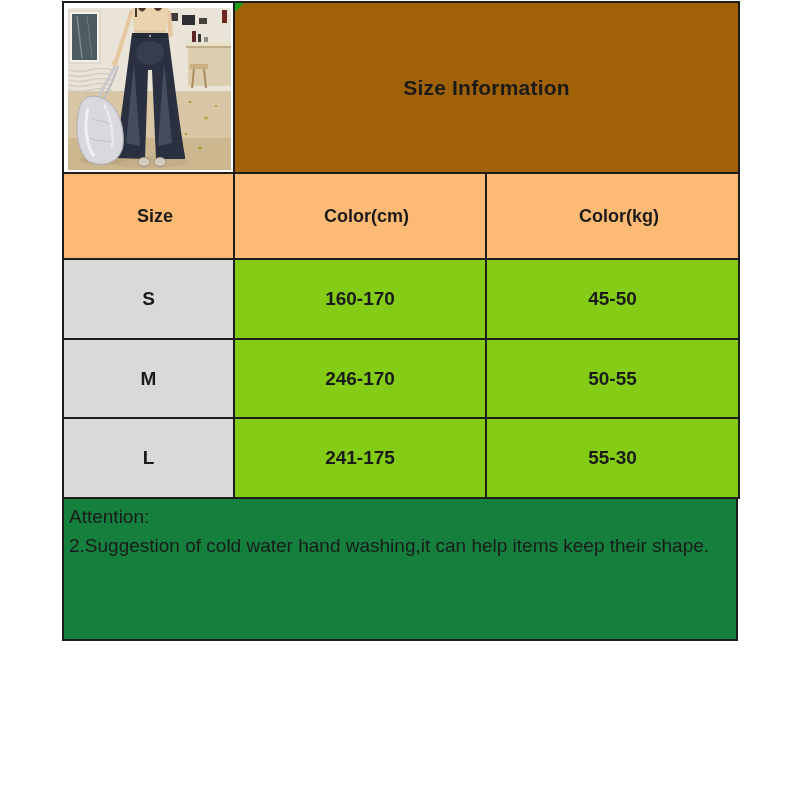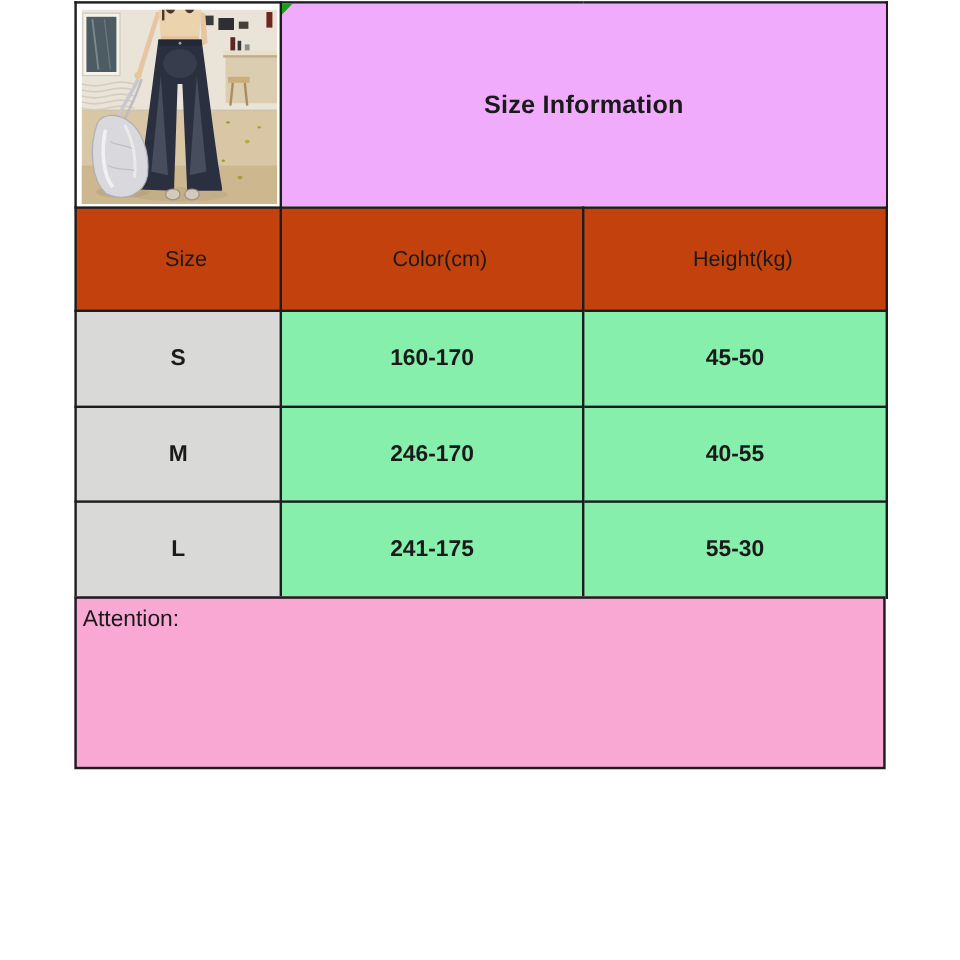--- a/index.html
+++ b/index.html
@@ -13,7 +13,7 @@
   .photo-cell{background:#ffffff;vertical-align:top;}
   .photo-cell svg{display:block;margin:2px 0 0 4px;}
 
-  .title-cell{background:#f0abfc;position:relative;}
+  .title-cell{background:#a16207;position:relative;}
   .title-text{font-size:21px;font-weight:bold;letter-spacing:0.2px;}
   .corner-marker{position:absolute;top:0;left:0;width:0;height:0;
                  border-top:9px solid #17a017;border-right:9px solid transparent;}

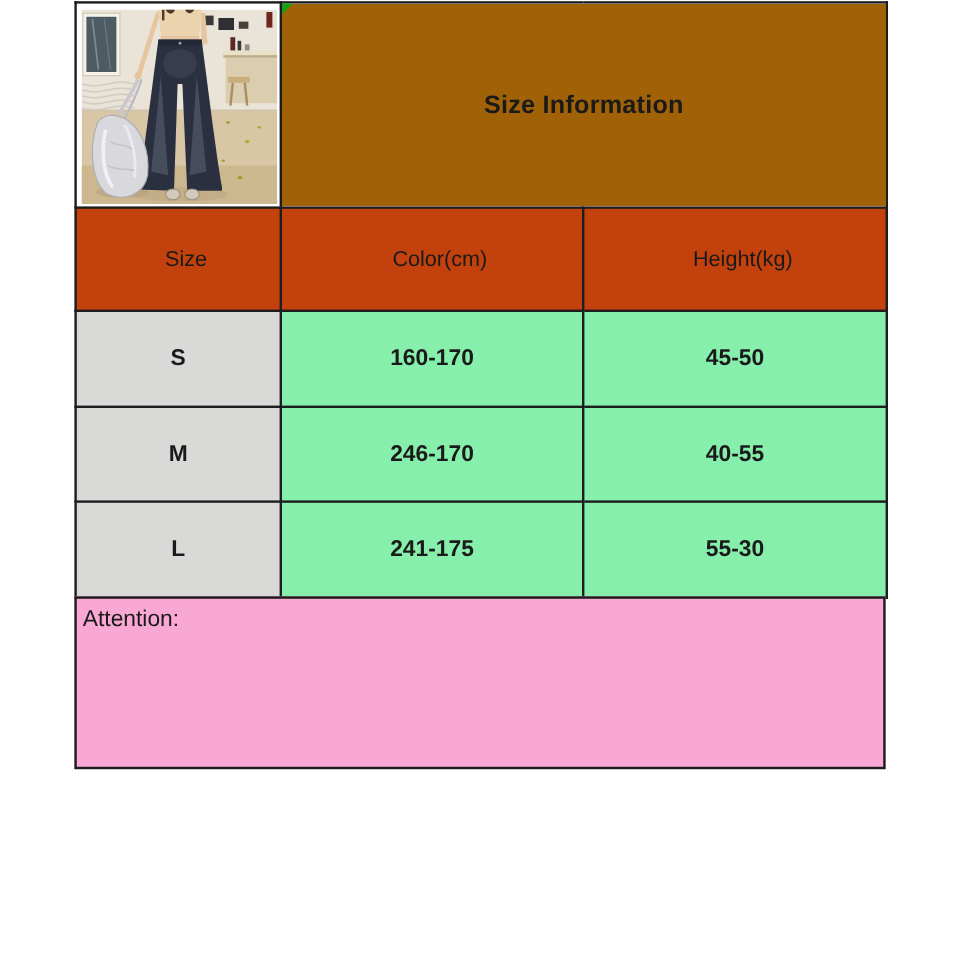--- a/index.html
+++ b/index.html
@@ -19,7 +19,7 @@
                  border-top:9px solid #17a017;border-right:9px solid transparent;}
 
   tr.r-top td{height:169px;}
-  tr.r-head td{height:84px;background:#c2410c;font-weight:normal;font-size:18px;padding-left:13px;}
+  tr.r-head td{height:84px;background:#fdba74;font-weight:bold;font-size:18px;padding-left:13px;}
   td.size-head{font-size:29px;}
   tr.r-data td{font-weight:bold;font-size:19px;}
   td.size-label{background:#d9d9d7;}

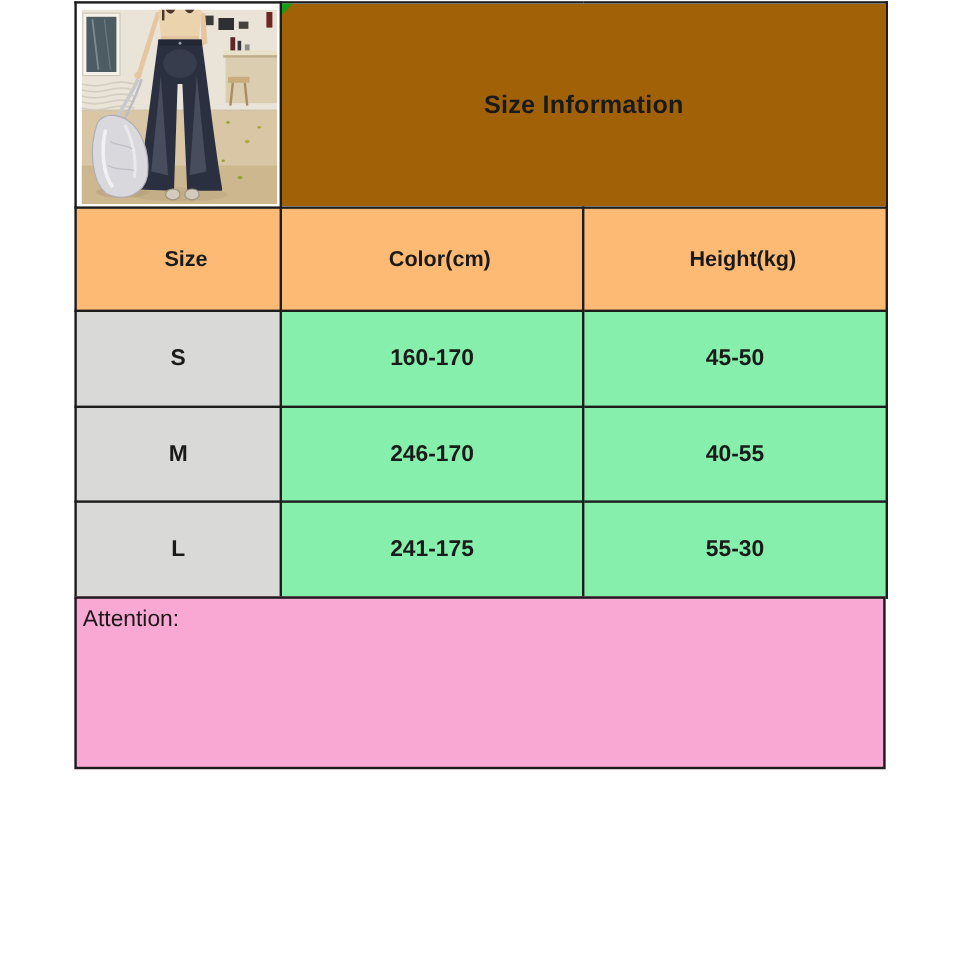--- a/index.html
+++ b/index.html
@@ -142,7 +142,7 @@
       <tr class="r-head">
         <td class="size-head">Size</td>
         <td>Color(cm)</td>
-        <td>Height(kg)</td>
+        <td>Color(kg)</td>
       </tr>
 
       <tr class="r-data r-s">

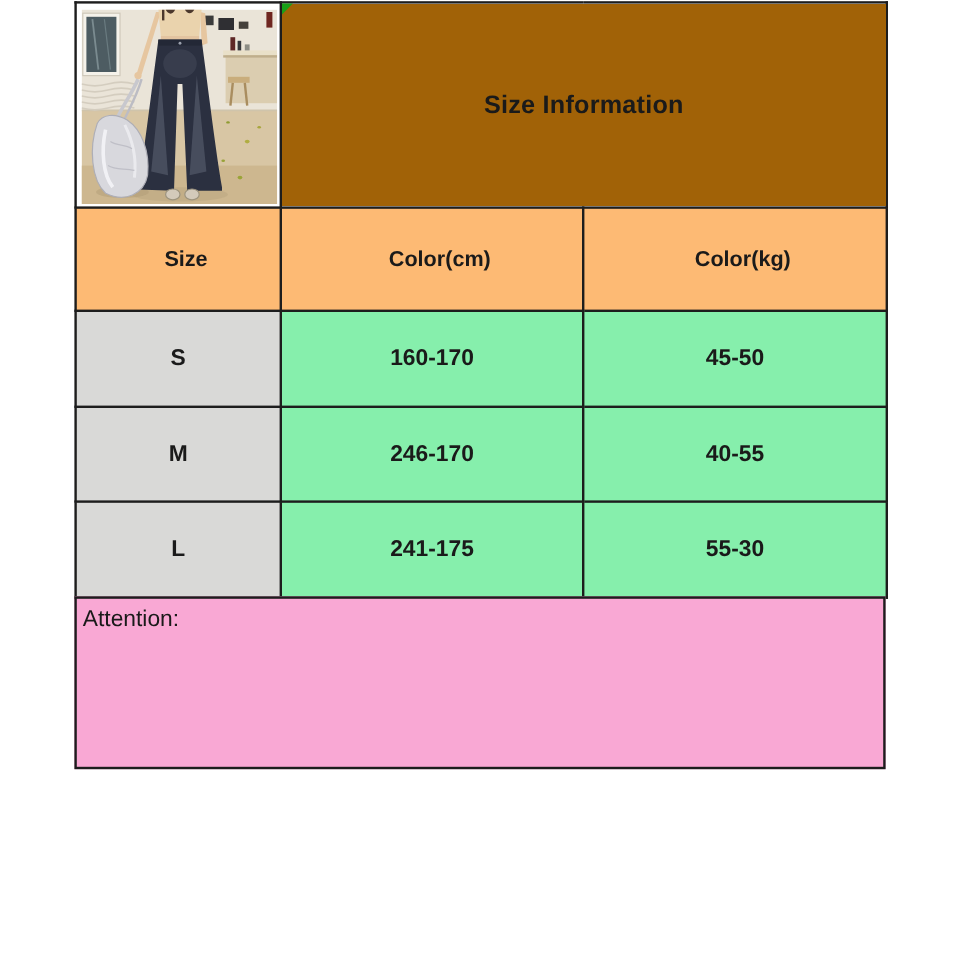--- a/index.html
+++ b/index.html
@@ -23,7 +23,7 @@
   td.size-head{font-size:29px;}
   tr.r-data td{font-weight:bold;font-size:19px;}
   td.size-label{background:#d9d9d7;}
-  td.value{background:#86efac;}
+  td.value{background:#84cc16;}
   tr.r-s td,tr.r-l td{height:78px;}
   tr.r-m td,tr.r-xl td{height:77px;}
   tr.r-2xl td{height:75px;}

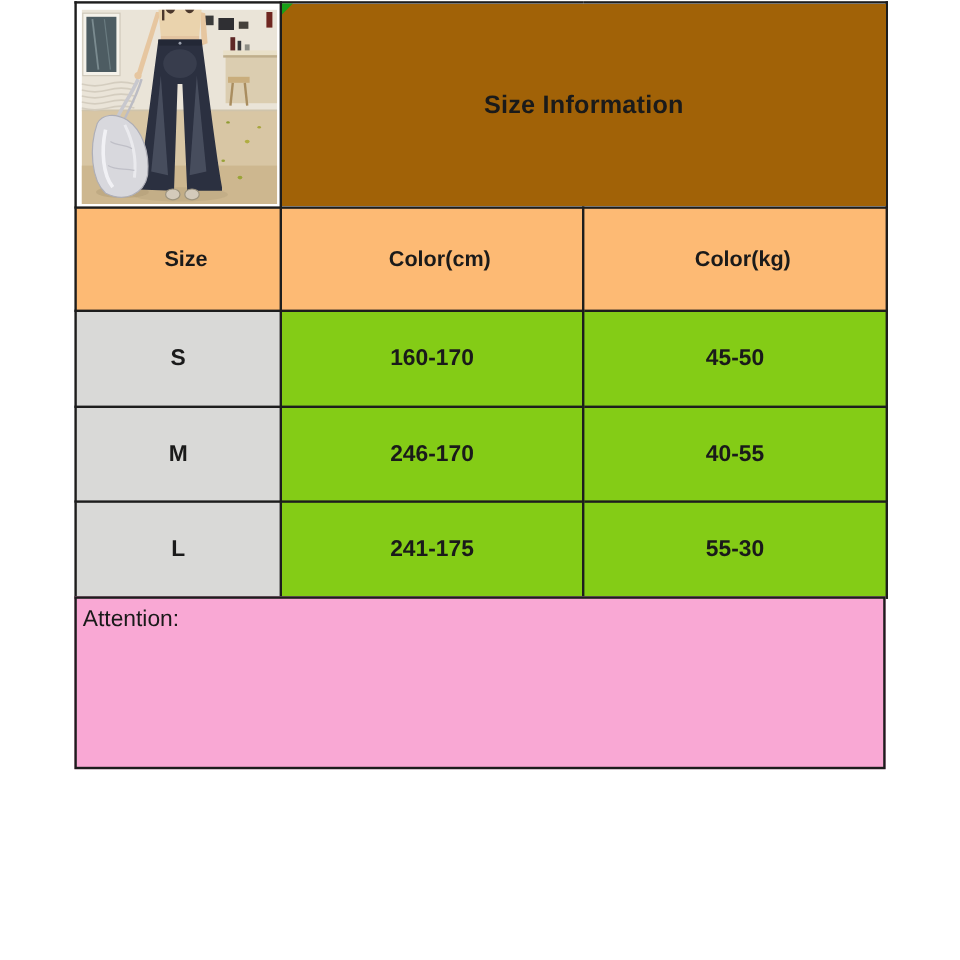--- a/index.html
+++ b/index.html
@@ -153,7 +153,7 @@
       <tr class="r-data r-m">
         <td class="size-label">M</td>
         <td class="value">246-170</td>
-        <td class="value">40-55</td>
+        <td class="value">50-55</td>
       </tr>
       <tr class="r-data r-l">
         <td class="size-label">L</td>

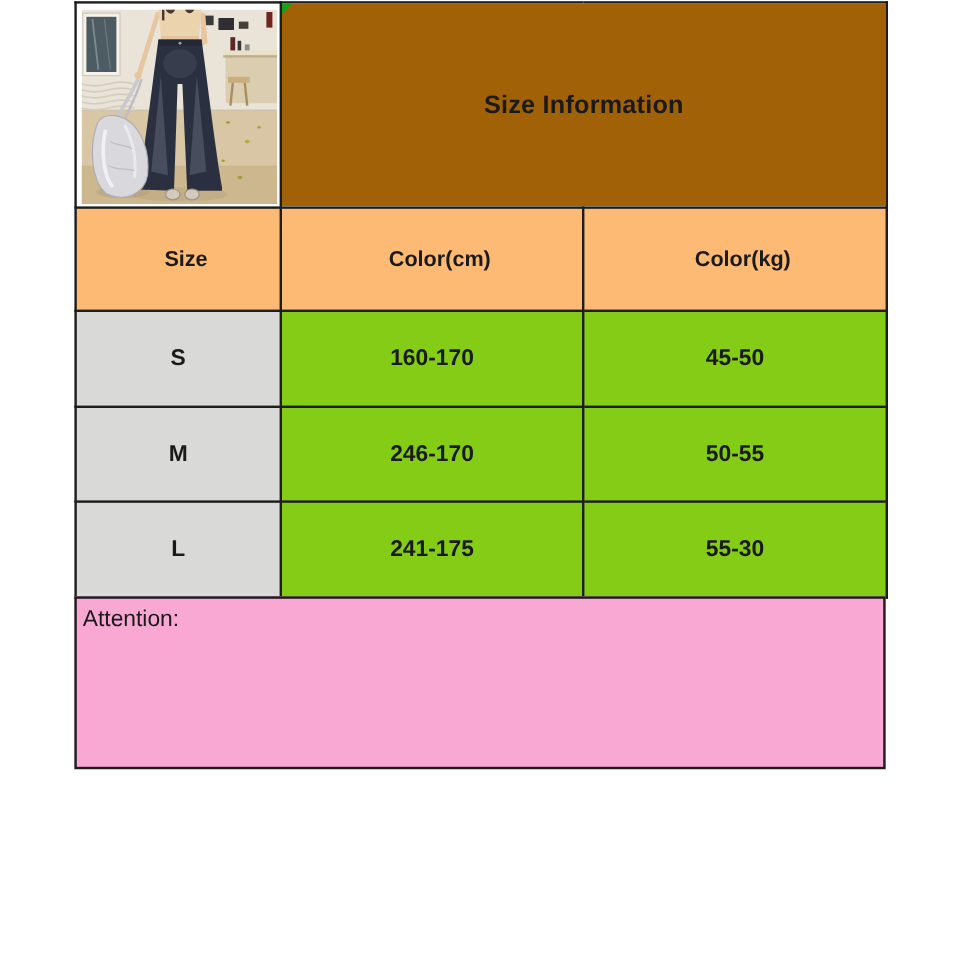--- a/index.html
+++ b/index.html
@@ -29,7 +29,7 @@
   tr.r-2xl td{height:75px;}
 
   .attention{box-sizing:border-box;width:676px;height:144px;margin-top:-2px;
-             border:2px solid #1d1d1d;background:#f9a8d4;
+             border:2px solid #1d1d1d;background:#15803d;
              padding:3px 6px 0 5px;font-size:19px;line-height:29px;text-align:left;}
 </style>
 </head>

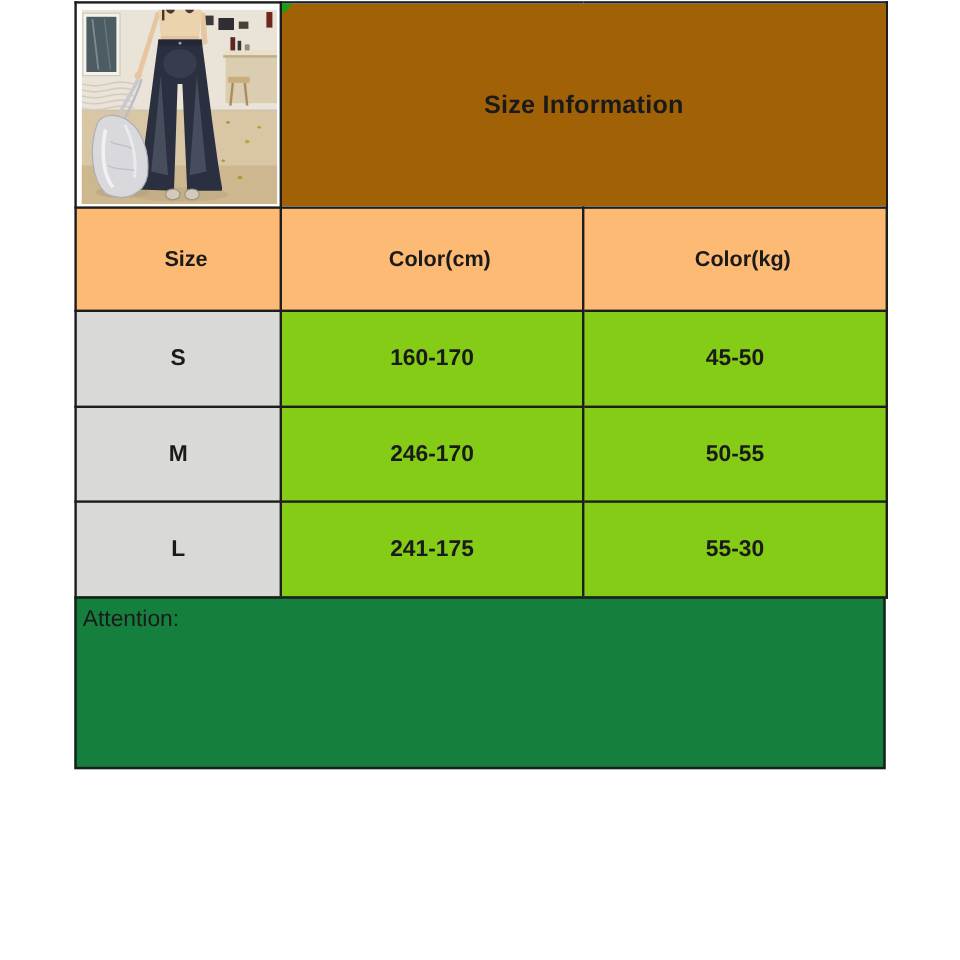--- a/index.html
+++ b/index.html
@@ -165,6 +165,7 @@
 
     <div class="attention">
       <div>Attention:</div>
+      <div>2.Suggestion of cold water hand washing,it can help items keep their shape.</div>
     </div>
 
   </div>

